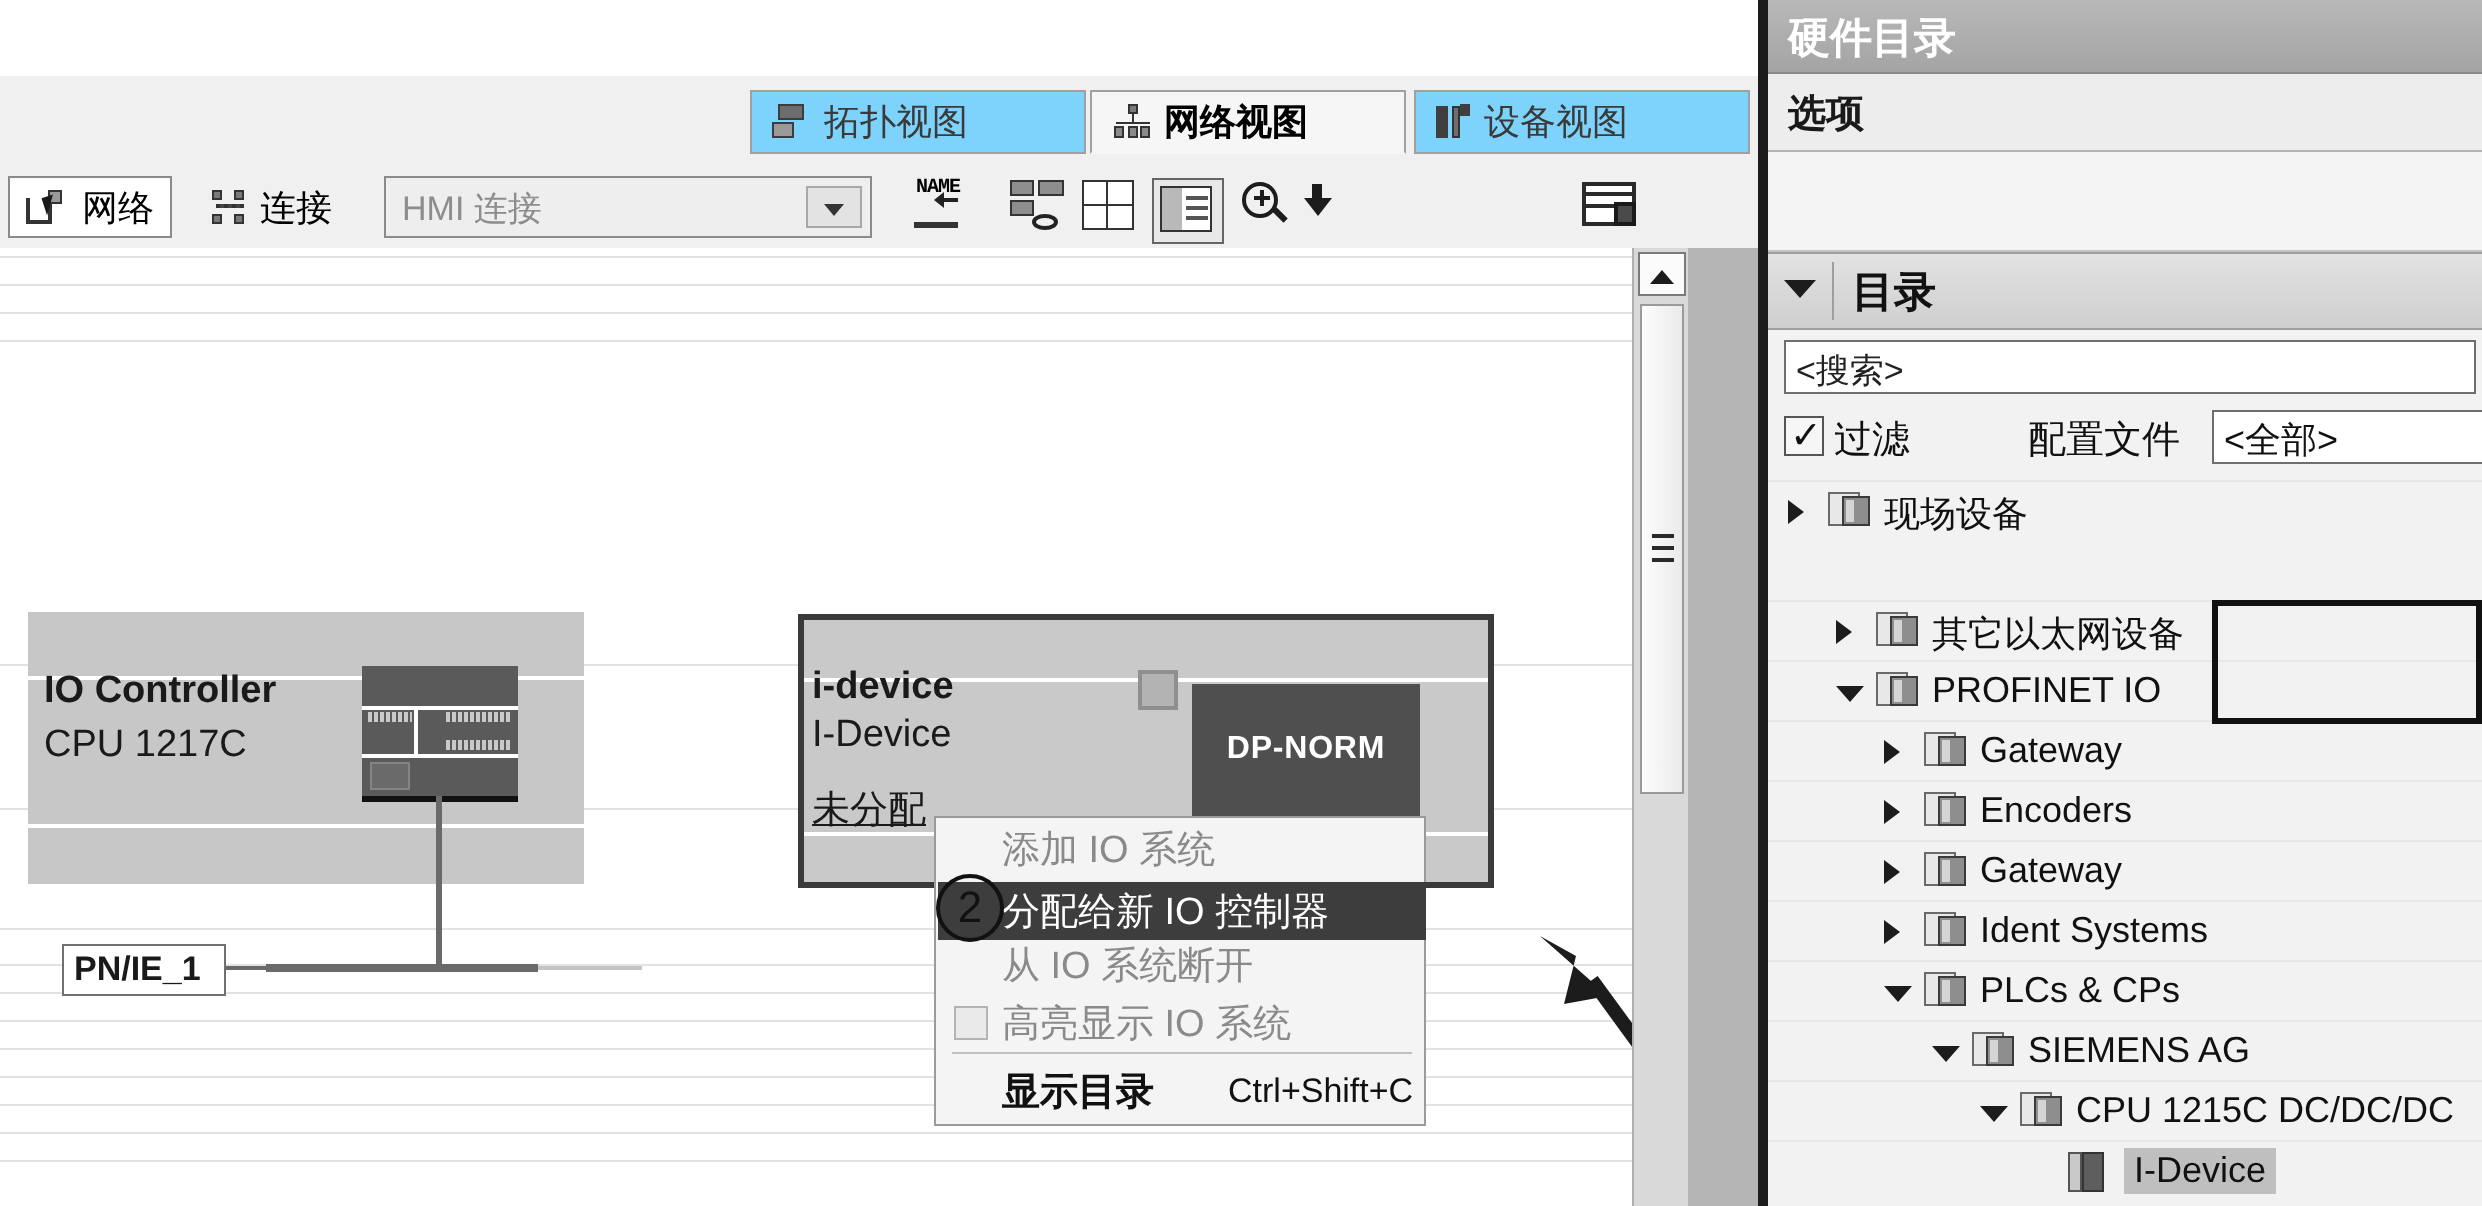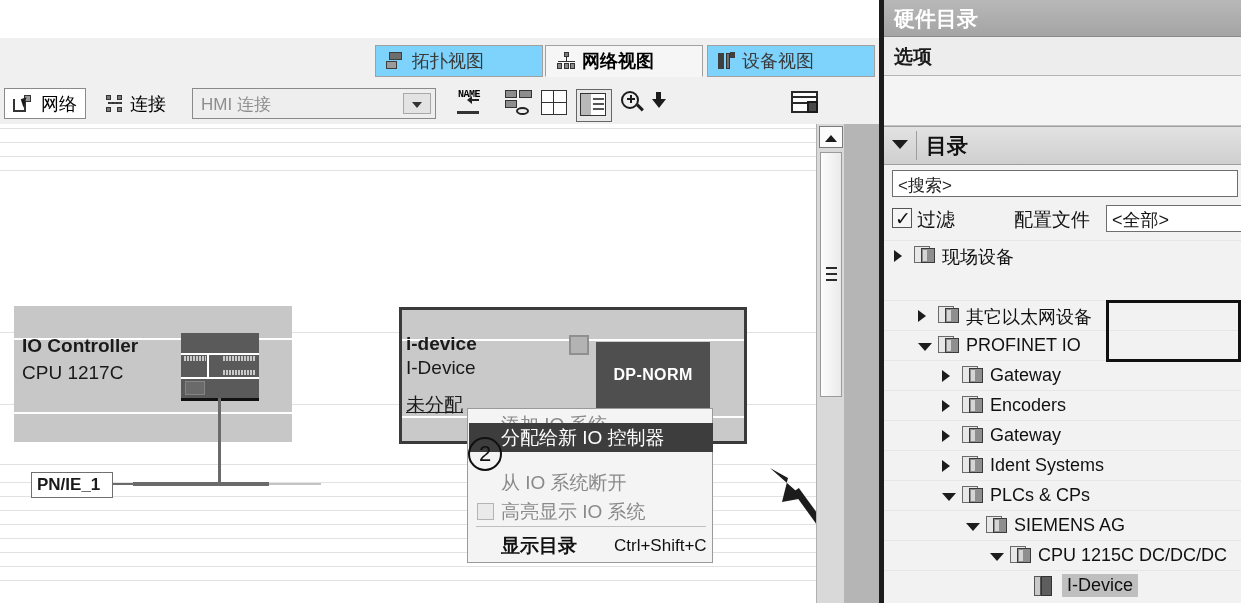--- a/index.html
+++ b/index.html
@@ -172,7 +172,7 @@
   .mi .lb{font-size:19px;white-space:nowrap;}
   #mi-add{top:1px;}
   #mi-add .lb{margin-left:32px;color:#8a8a8a;}
-  #mi-assign{top:14px;background:#3d3d3d;}
+  #mi-assign{top:32px;background:#3d3d3d;}
   #mi-assign .lb{margin-left:32px;color:#ffffff;}
   #mi-disconnect{top:59px;}
   #mi-disconnect .lb{margin-left:32px;color:#8a8a8a;}

